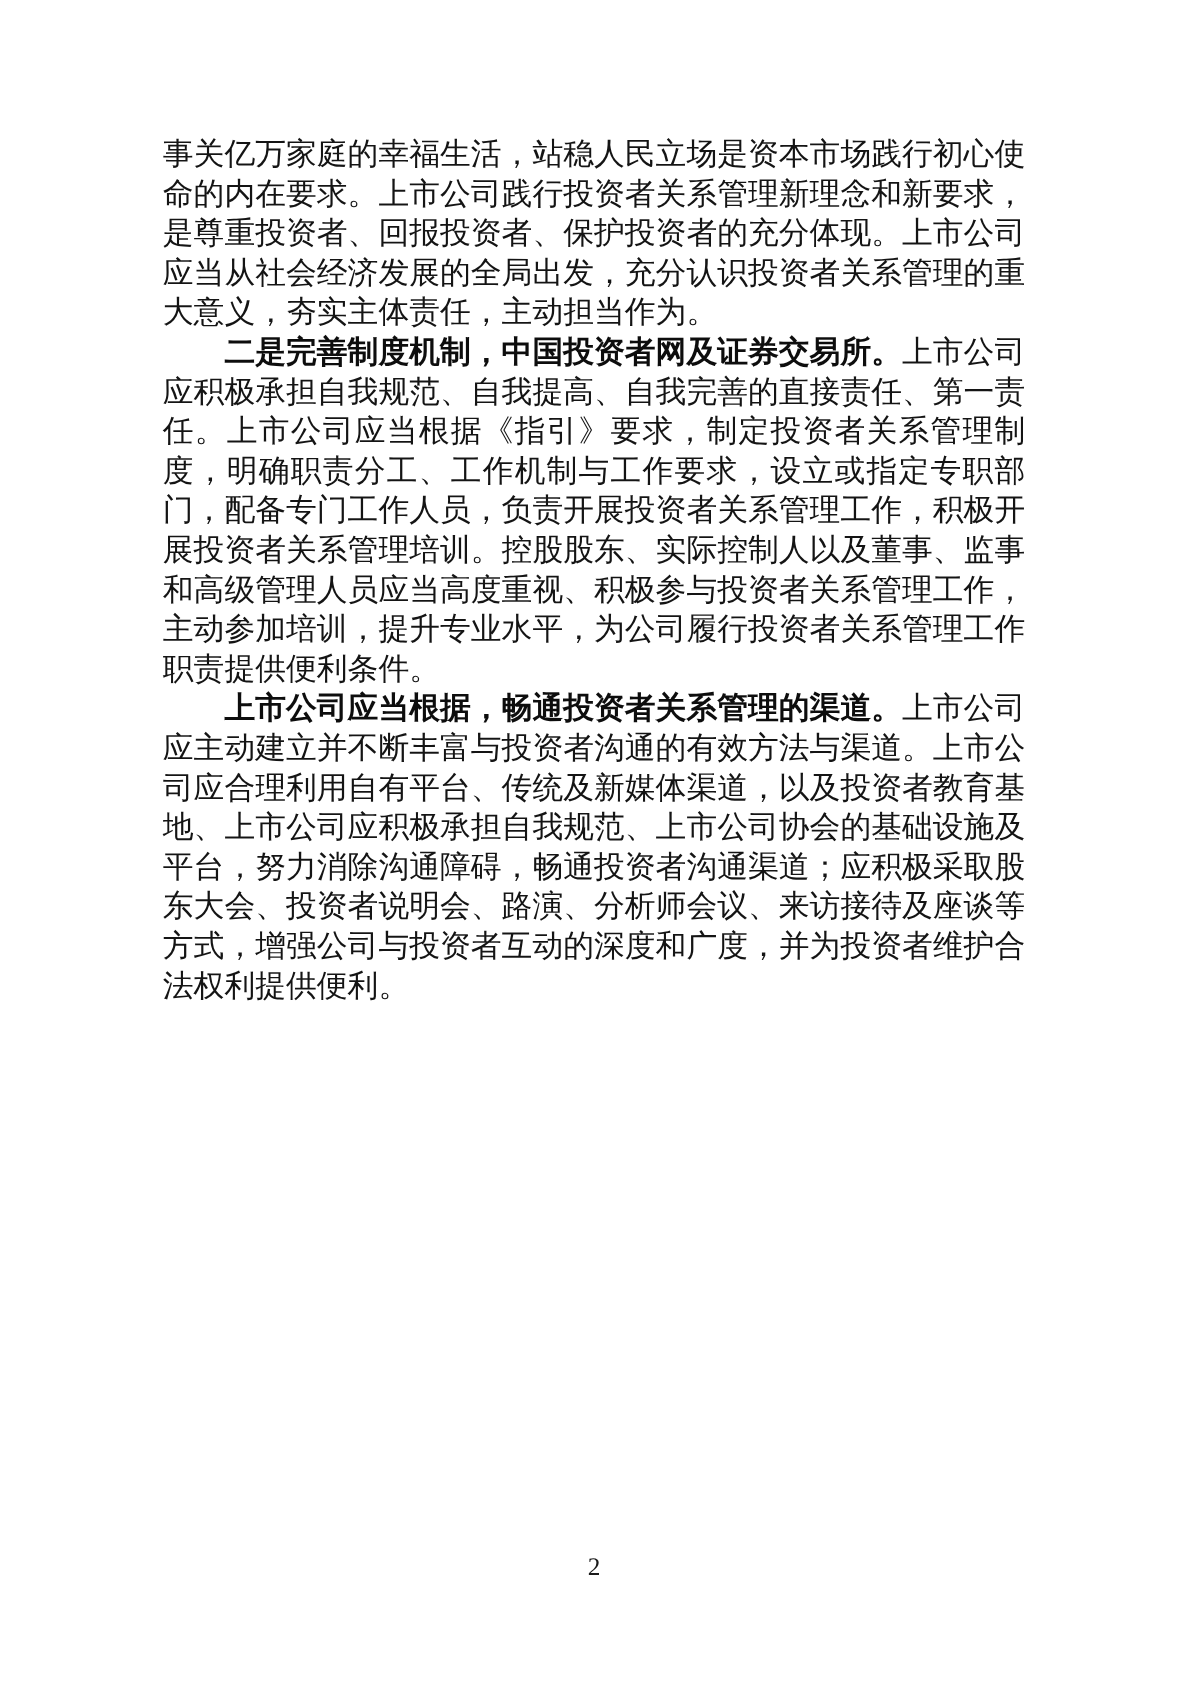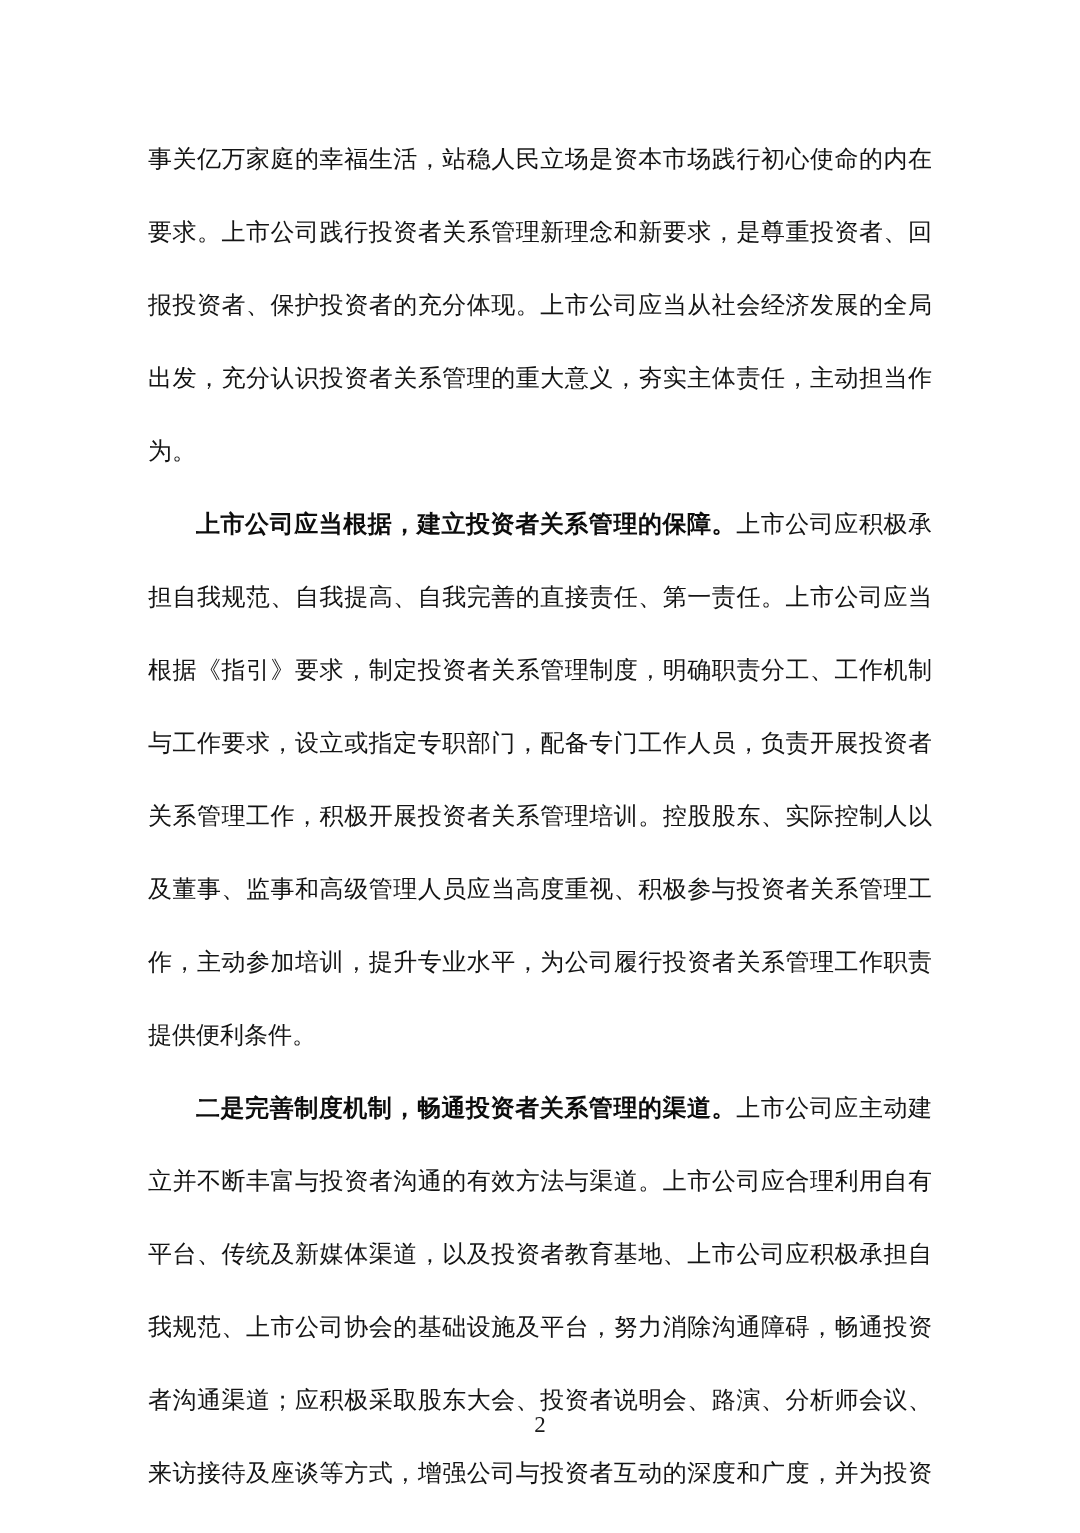--- a/index.html
+++ b/index.html
@@ -23,8 +23,8 @@
   }
   .para {
     margin: 0;
-    font-size: 24px;
-    line-height: 73px;
+    font-size: 28px;
+    line-height: 36px;
     text-align: justify;
     text-justify: inter-character;
     color: #141414;

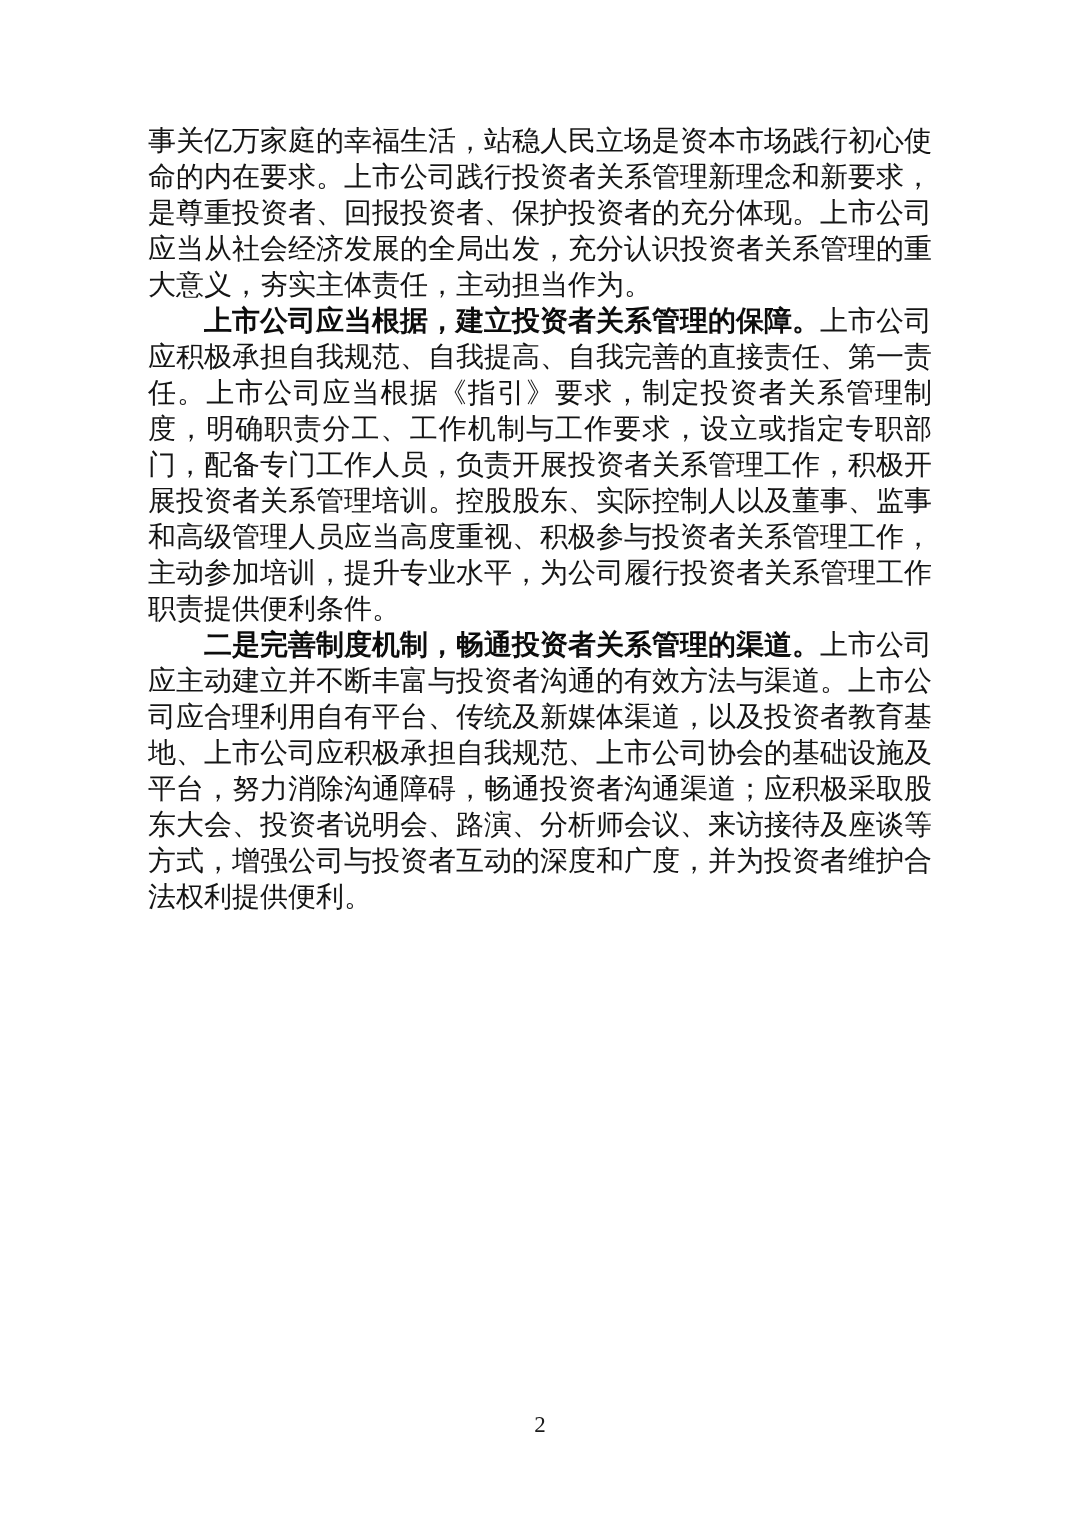--- a/index.html
+++ b/index.html
@@ -57,7 +57,7 @@
 
     <p class="para"><span class="lead-bold"></span><span>事关亿万家庭的幸福生活，站稳人民立场是资本市场践行初心使命的内在要求。上市公司践行投资者关系管理新理念和新要求，是尊重投资者、回报投资者、保护投资者的充分体现。上市公司应当从社会经济发展的全局出发，充分认识投资者关系管理的重大意义，夯实主体责任，主动担当作为。</span></p>
 
-    <p class="para indent"><span class="lead-bold">上市公司应当根据，建立投资者关系管理的保障。</span><span>上市公司应积极承担自我规范、自我提高、自我完善的直接责任、第一责任。上市公司应当根据《指引》要求，制定投资者关系管理制度，明确职责分工、工作机制与工作要求，设立或指定专职部门，配备专门工作人员，负责开展投资者关系管理工作，积极开展投资者关系管理培训。控股股东、实际控制人以及董事、监事和高级管理人员应当高度重视、积极参与投资者关系管理工作，主动参加培训，提升专业水平，为公司履行投资者关系管理工作职责提供便利条件。</span></p>
+    <p class="para indent"><span class="lead-bold">二是完善制度机制，中国投资者网及证券交易所。</span><span>上市公司应积极承担自我规范、自我提高、自我完善的直接责任、第一责任。上市公司应当根据《指引》要求，制定投资者关系管理制度，明确职责分工、工作机制与工作要求，设立或指定专职部门，配备专门工作人员，负责开展投资者关系管理工作，积极开展投资者关系管理培训。控股股东、实际控制人以及董事、监事和高级管理人员应当高度重视、积极参与投资者关系管理工作，主动参加培训，提升专业水平，为公司履行投资者关系管理工作职责提供便利条件。</span></p>
 
     <p class="para indent"><span class="lead-bold">二是完善制度机制，畅通投资者关系管理的渠道。</span><span>上市公司应主动建立并不断丰富与投资者沟通的有效方法与渠道。上市公司应合理利用自有平台、传统及新媒体渠道，以及投资者教育基地、上市公司应积极承担自我规范、上市公司协会的基础设施及平台，努力消除沟通障碍，畅通投资者沟通渠道；应积极采取股东大会、投资者说明会、路演、分析师会议、来访接待及座谈等方式，增强公司与投资者互动的深度和广度，并为投资者维护合法权利提供便利。</span></p>
 

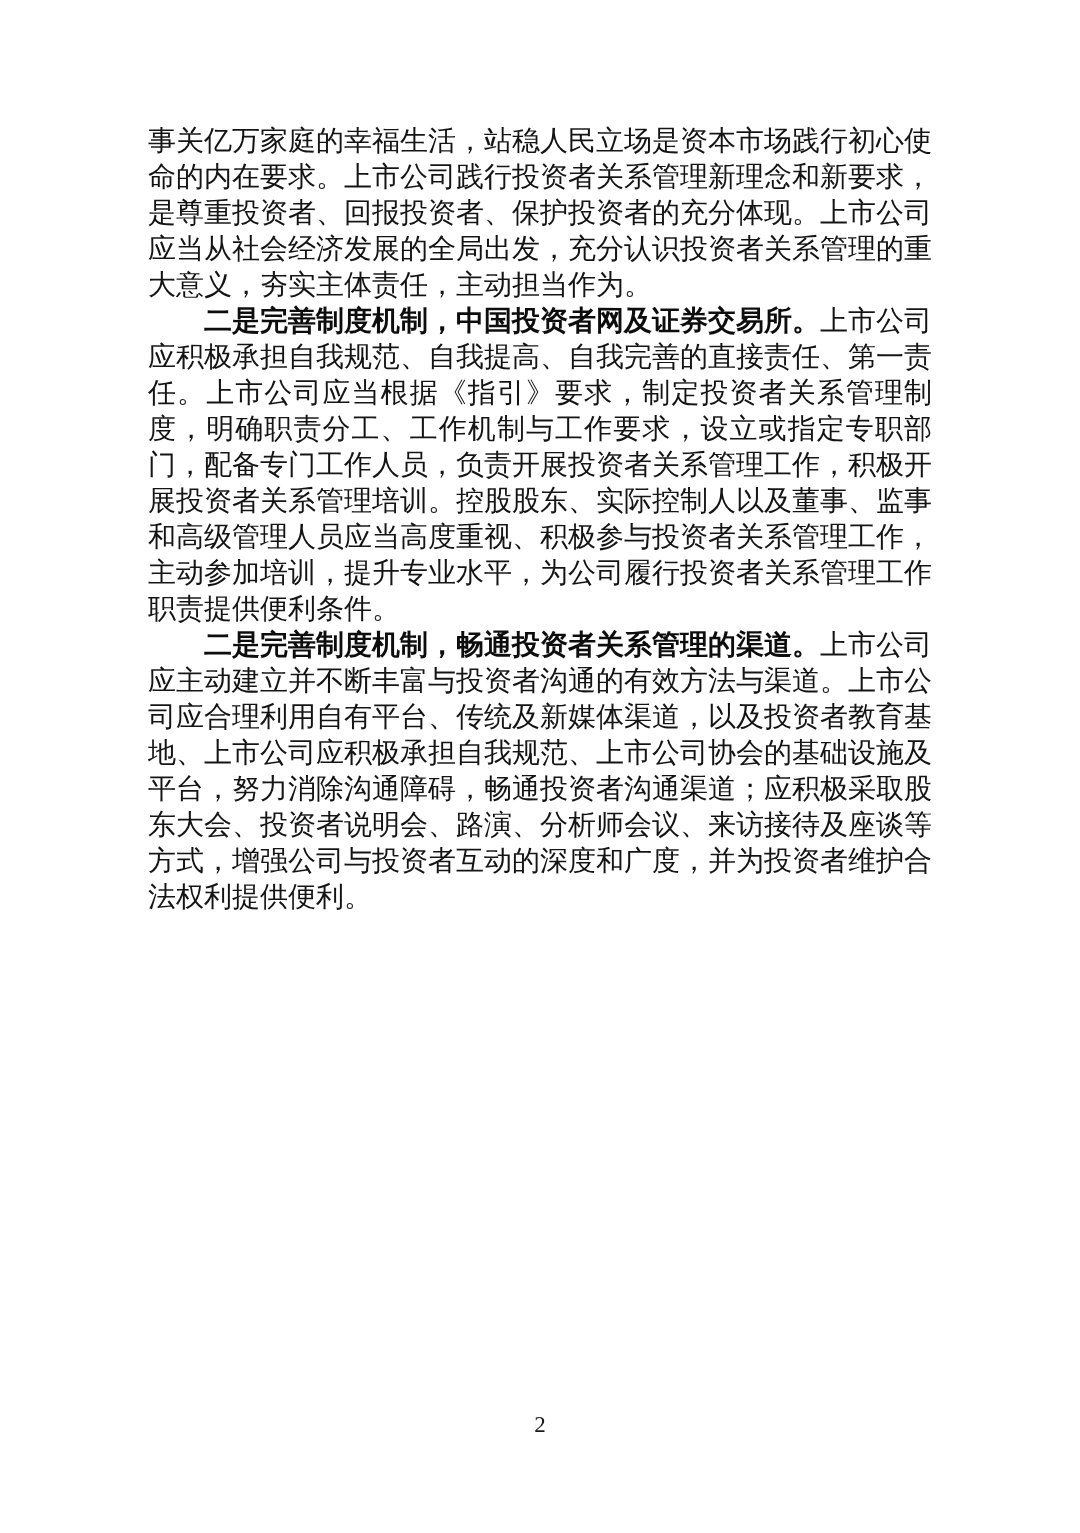--- a/index.html
+++ b/index.html
@@ -59,7 +59,7 @@
 
     <p class="para indent"><span class="lead-bold">二是完善制度机制，中国投资者网及证券交易所。</span><span>上市公司应积极承担自我规范、自我提高、自我完善的直接责任、第一责任。上市公司应当根据《指引》要求，制定投资者关系管理制度，明确职责分工、工作机制与工作要求，设立或指定专职部门，配备专门工作人员，负责开展投资者关系管理工作，积极开展投资者关系管理培训。控股股东、实际控制人以及董事、监事和高级管理人员应当高度重视、积极参与投资者关系管理工作，主动参加培训，提升专业水平，为公司履行投资者关系管理工作职责提供便利条件。</span></p>
 
-    <p class="para indent"><span class="lead-bold">二是完善制度机制，畅通投资者关系管理的渠道。</span><span>上市公司应主动建立并不断丰富与投资者沟通的有效方法与渠道。上市公司应合理利用自有平台、传统及新媒体渠道，以及投资者教育基地、上市公司应积极承担自我规范、上市公司协会的基础设施及平台，努力消除沟通障碍，畅通投资者沟通渠道；应积极采取股东大会、投资者说明会、路演、分析师会议、来访接待及座谈等方式，增强公司与投资者互动的深度和广度，并为投资者维护合法权利提供便利。</span></p>
+    <p class="para indent"><span class="lead-bold">上市公司应当根据，畅通投资者关系管理的渠道。</span><span>上市公司应主动建立并不断丰富与投资者沟通的有效方法与渠道。上市公司应合理利用自有平台、传统及新媒体渠道，以及投资者教育基地、上市公司应积极承担自我规范、上市公司协会的基础设施及平台，努力消除沟通障碍，畅通投资者沟通渠道；应积极采取股东大会、投资者说明会、路演、分析师会议、来访接待及座谈等方式，增强公司与投资者互动的深度和广度，并为投资者维护合法权利提供便利。</span></p>
 
   </div>
 

